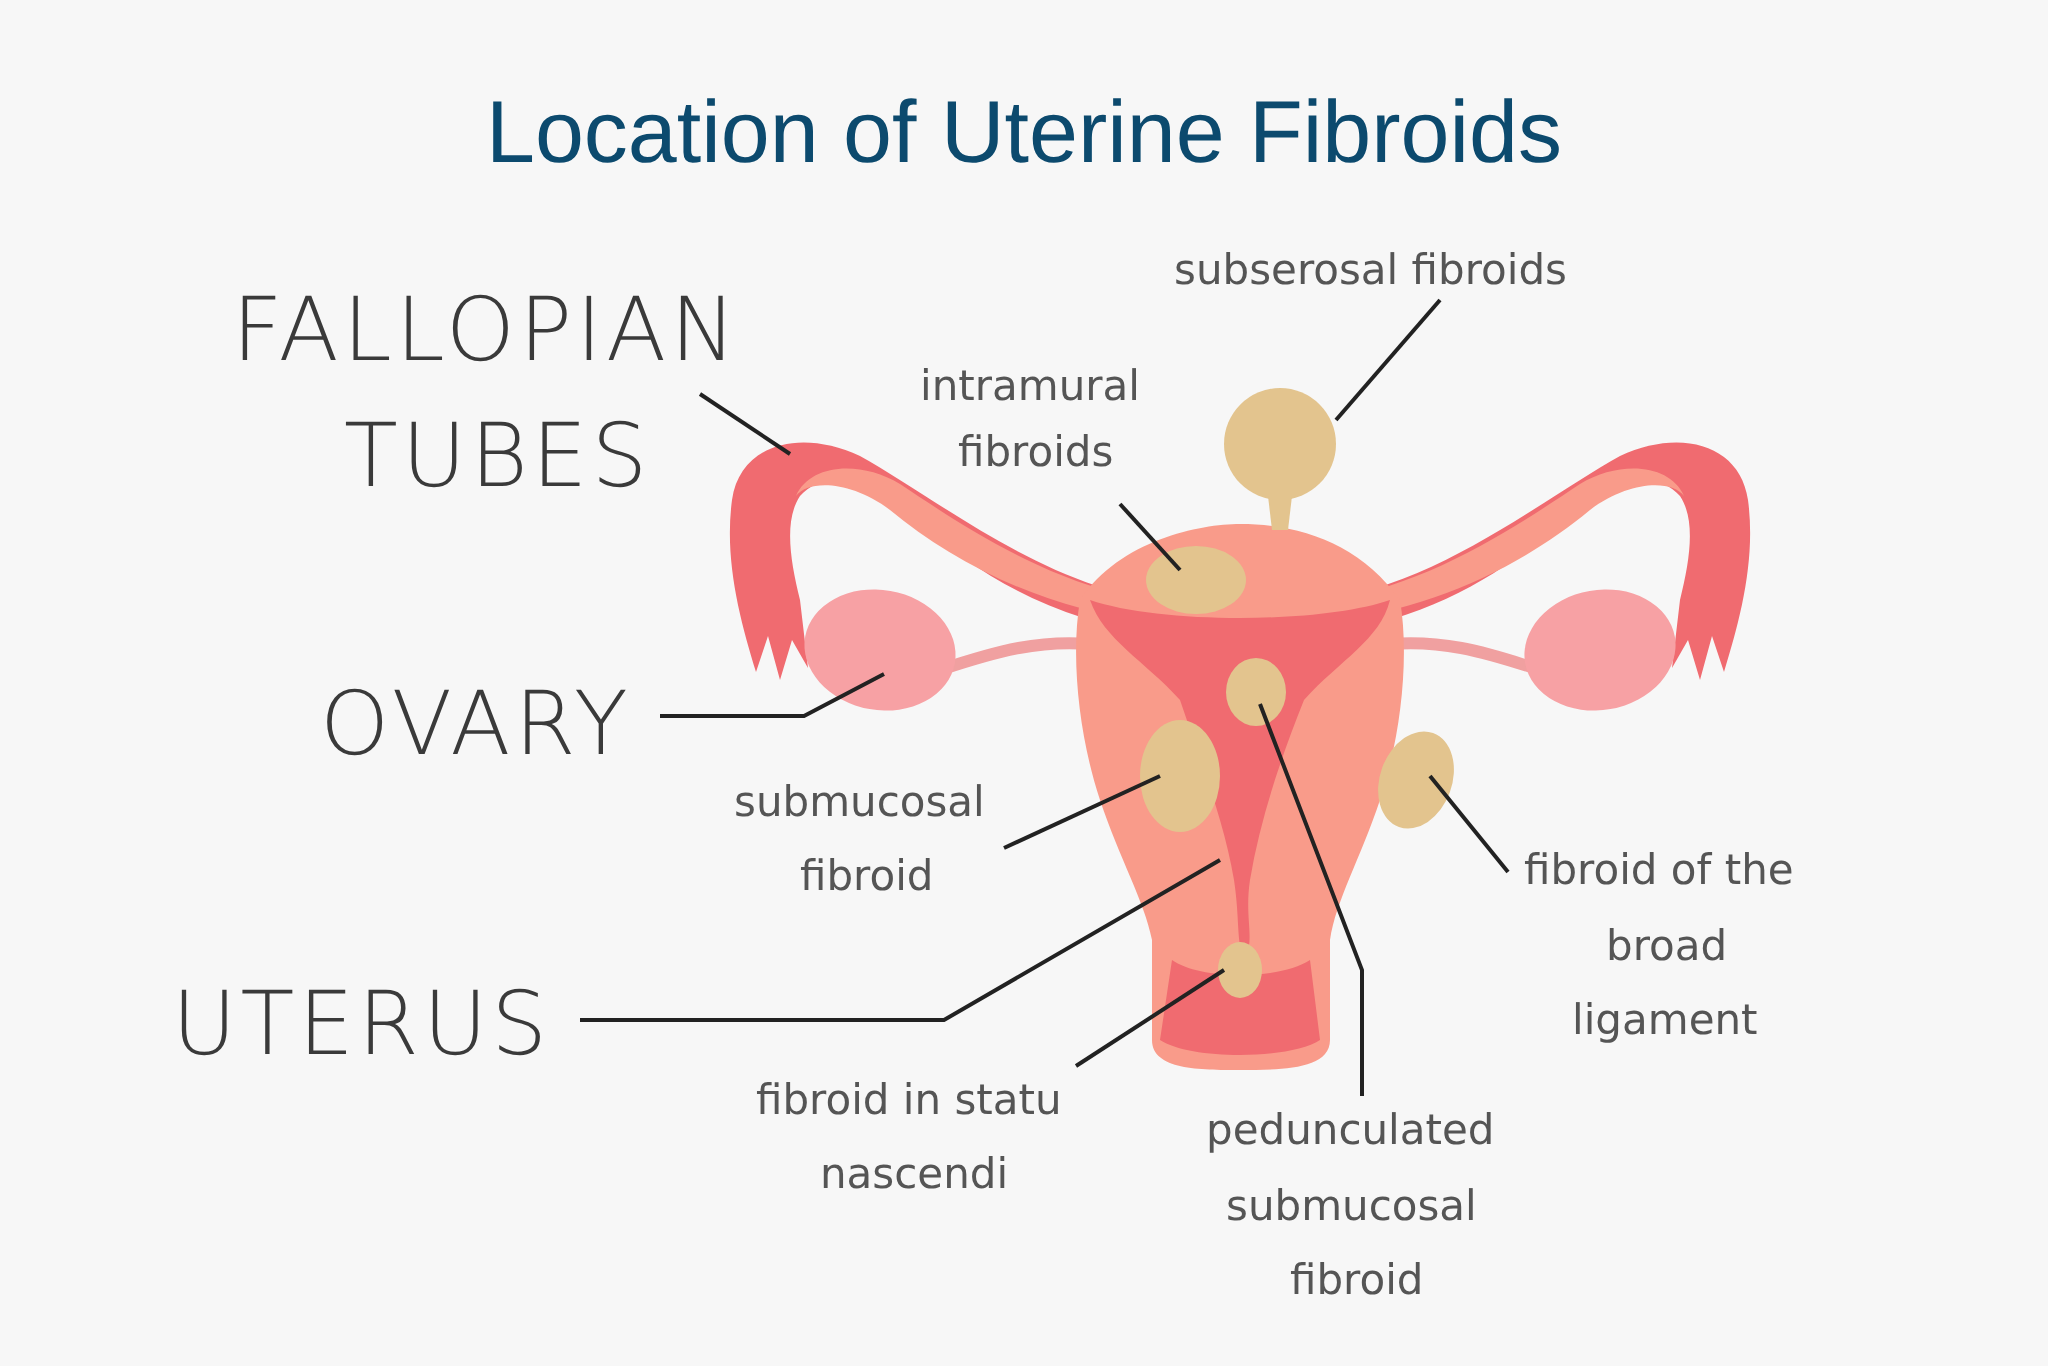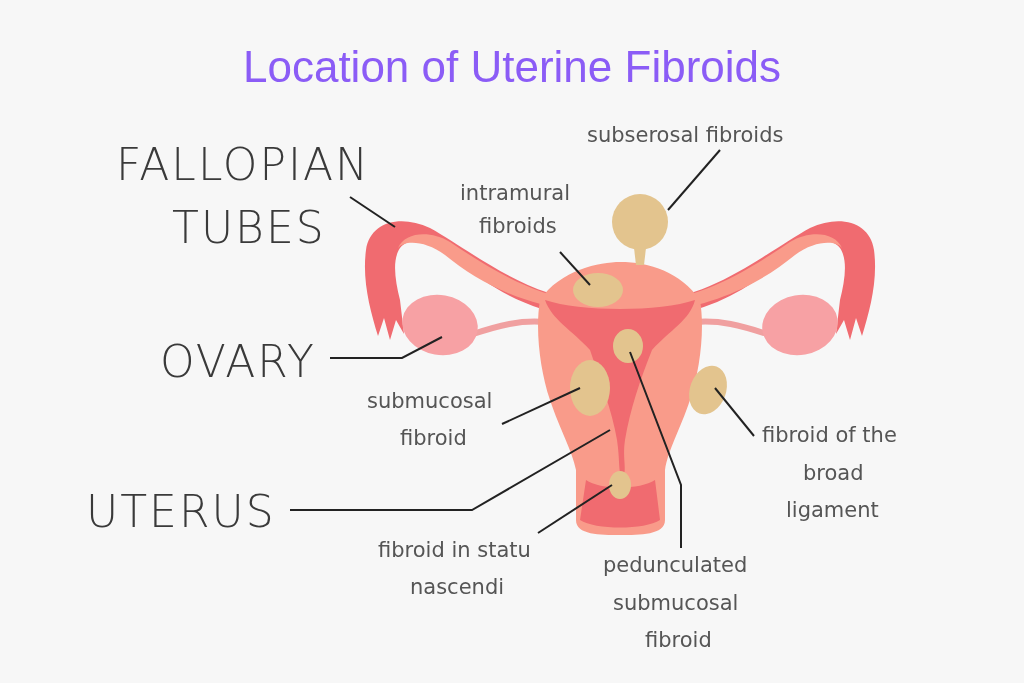--- a/index.html
+++ b/index.html
@@ -4,7 +4,7 @@
 <style>
   html, body { margin: 0; padding: 0; }
   body { width: 1024px; height: 683px; background: #f7f7f7; overflow: hidden; position: relative; font-family: "Liberation Sans", sans-serif; }
-  .title { position: absolute; left: 0; width: 1024px; top: 42px; text-align: center; font-size: 44px; color: #8b5cf6; font-family: "Liberation Sans", sans-serif; letter-spacing: 0px; }
+  .title { position: absolute; left: 0; width: 1024px; top: 42px; text-align: center; font-size: 44px; color: #0c4a6e; font-family: "Liberation Sans", sans-serif; letter-spacing: 0px; }
   svg { position: absolute; left: 0; top: 0; }
   .big { font-family: "DejaVu Sans", sans-serif; font-size: 44px; fill: #3a3a3a; letter-spacing: 2px; font-weight: 300; }
   .small { font-family: "DejaVu Sans", sans-serif; font-size: 21px; fill: #555; }

